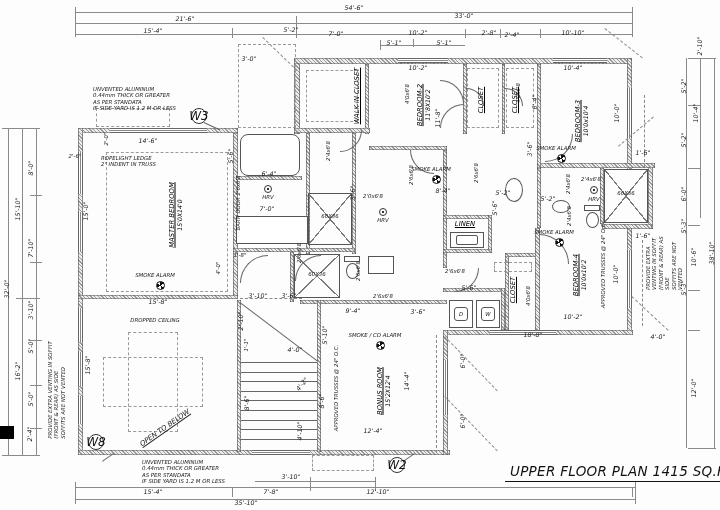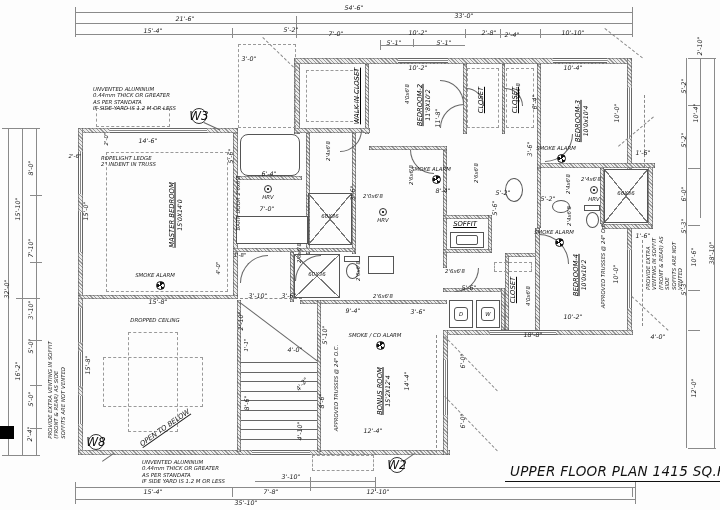--- a/index.html
+++ b/index.html
@@ -366,7 +366,7 @@
       <span class="nm">CLOSET</span>
     </div>
     <div class="room" style="left: 465px; top: 224px; transform: translate(-50%, -50%) rotate(0deg);">
-      <span class="nm">SOFFIT</span>
+      <span class="nm">LINEN</span>
     </div>
     <div class="lbl k-f" style="left: 155px; top: 275px; transform: translate(-50%, -50%);">SMOKE ALARM</div>
     <div class="alarm" style="left: 155.5px; top: 280.5px;"></div>

